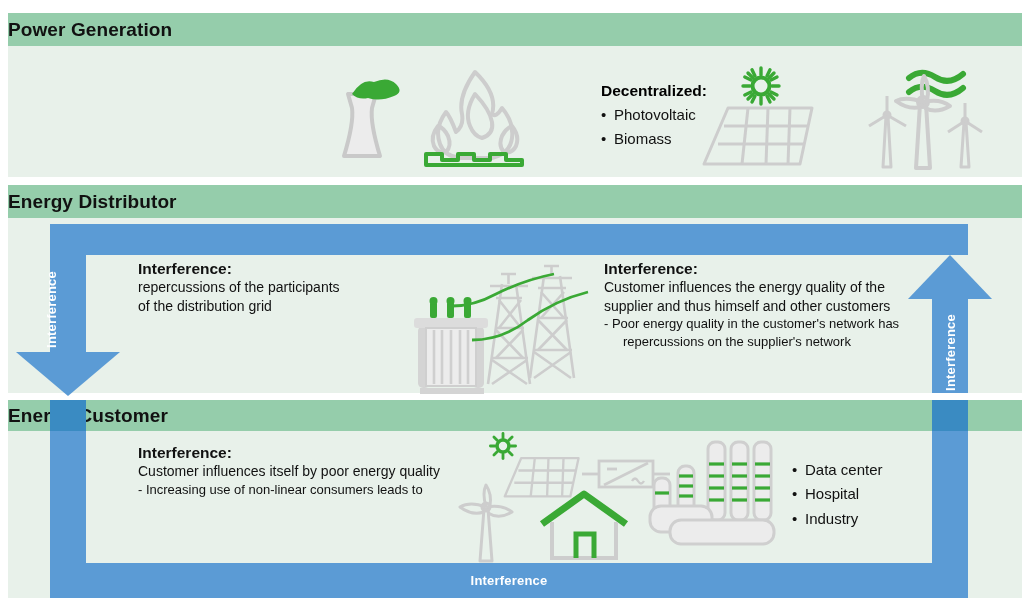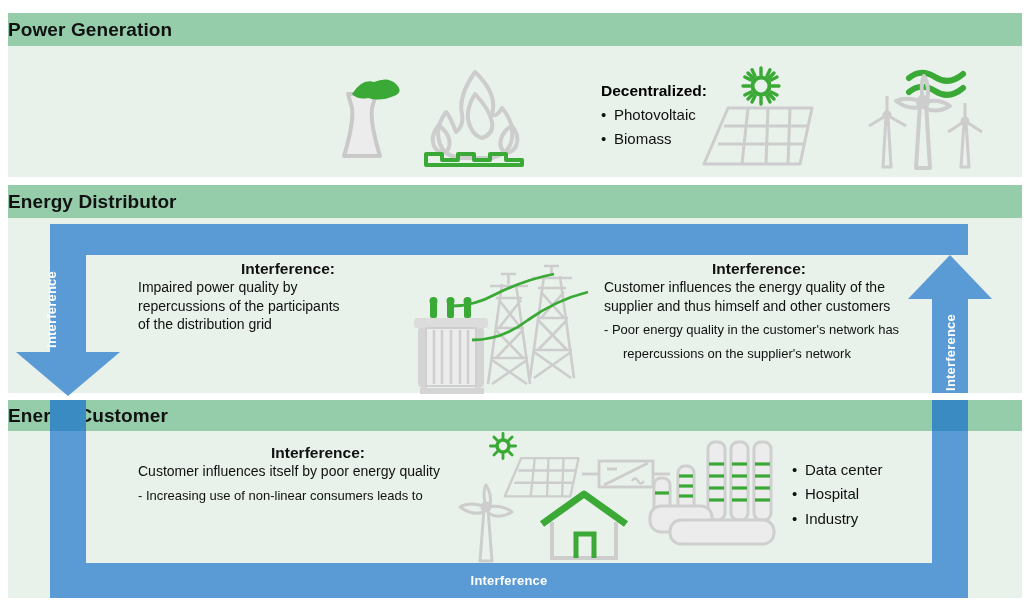--- a/index.html
+++ b/index.html
@@ -49,7 +49,7 @@
   }
 
   
-  .hdr { font-weight: bold; font-size: 15.5px; color: #111; text-align: center; }
+  .hdr { font-weight: bold; font-size: 15.5px; color: #111; }
   .txt { font-size: 14px; color: #111; line-height: 1.33; }
   .txt.small { font-size: 13px; margin-top: 6px; }
   .bullets { list-style: none; font-size: 15px; color:#111; line-height: 1.62; }

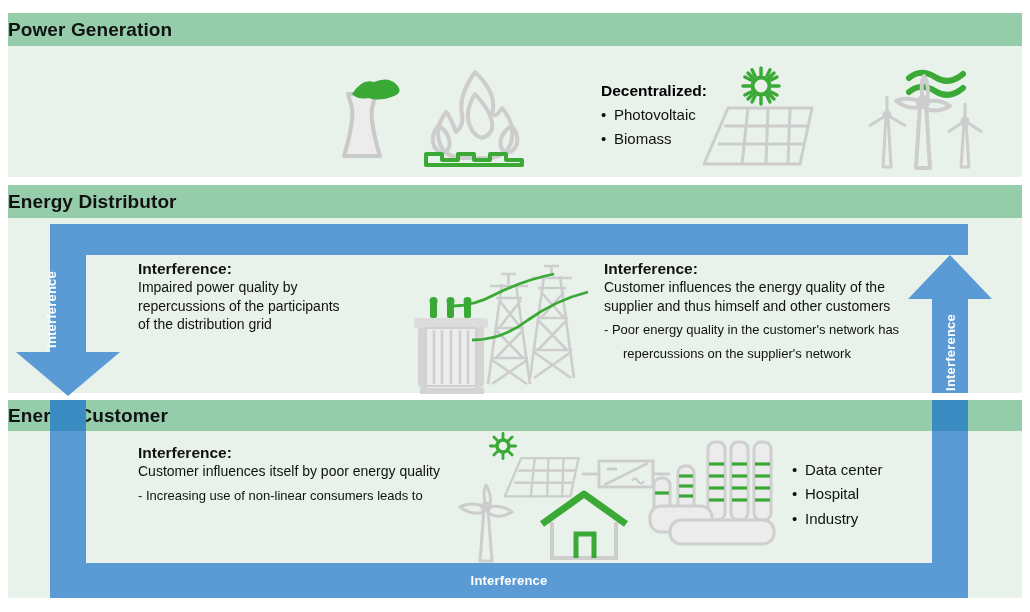--- a/index.html
+++ b/index.html
@@ -188,7 +188,6 @@
 
   <div class="listblock" style="left:138px; top:260px; width:300px;">
     <div class="hdr">Interference:</div>
-    <div class="txt">Impaired power quality by</div>
     <div class="txt">repercussions of the participants</div>
     <div class="txt">of the distribution grid</div>
   </div>

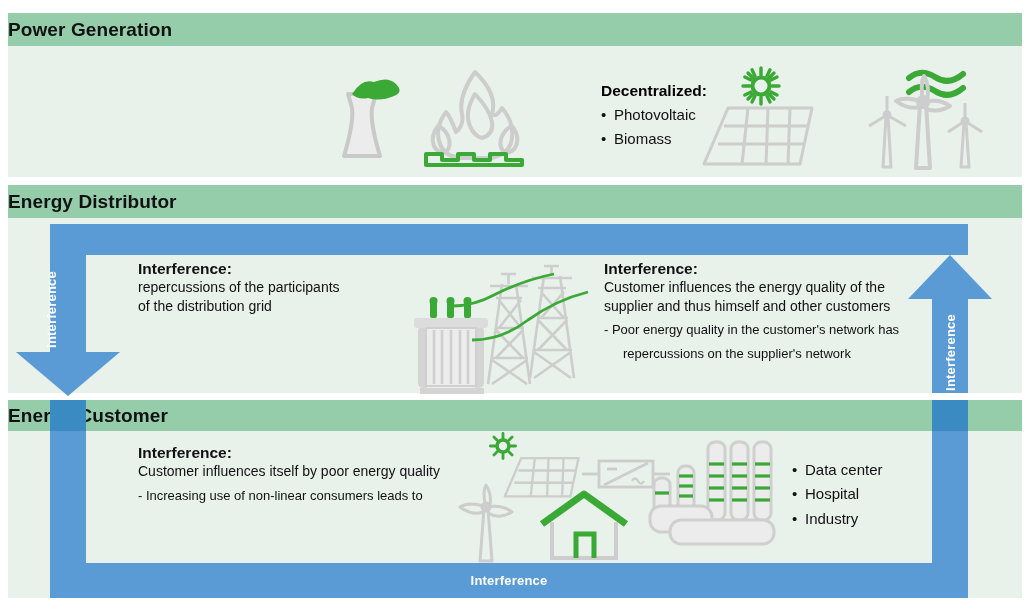--- a/index.html
+++ b/index.html
@@ -51,7 +51,7 @@
   
   .hdr { font-weight: bold; font-size: 15.5px; color: #111; }
   .txt { font-size: 14px; color: #111; line-height: 1.33; }
-  .txt.small { font-size: 13px; margin-top: 6px; }
+  .txt.small { font-size: 13px; }
   .bullets { list-style: none; font-size: 15px; color:#111; line-height: 1.62; }
   .bullets li:before { content: "\2022"; display: inline-block; width: 13px; }
   .sub-ind2 { display:block; padding-left: 19px; }

